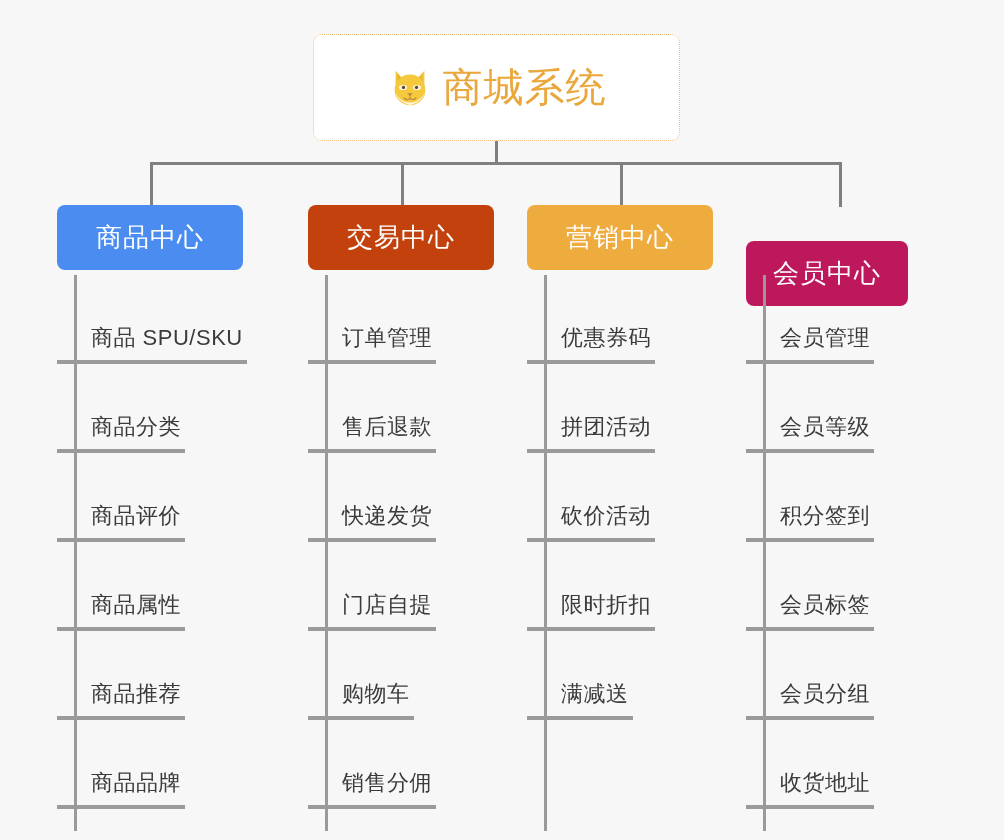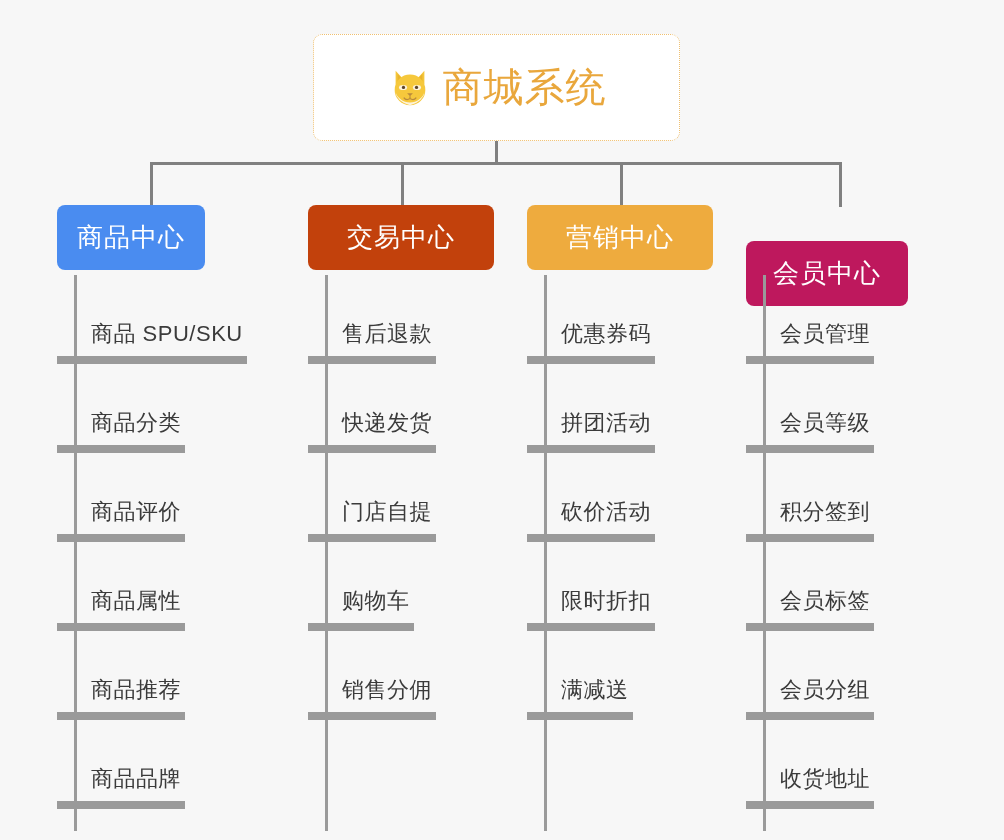--- a/index.html
+++ b/index.html
@@ -143,7 +143,7 @@
   <div class="conn conn-v" style="left: 839px; top: 162px; height: 45px; background-color: rgb(128, 128, 128);"></div>
 
   <div class="branch" style="left:57px; width:250px;">
-    <div class="branch-header" style="width: 148px; background-color: rgb(74, 140, 240);">
+    <div class="branch-header" style="width: 186px; background-color: rgb(74, 140, 240);">
       <span>商品中心</span>
     </div>
     <div class="branch-spine" style="left: 17px; top: 70px; height: 556px; background-color: rgb(154, 154, 154);"></div>

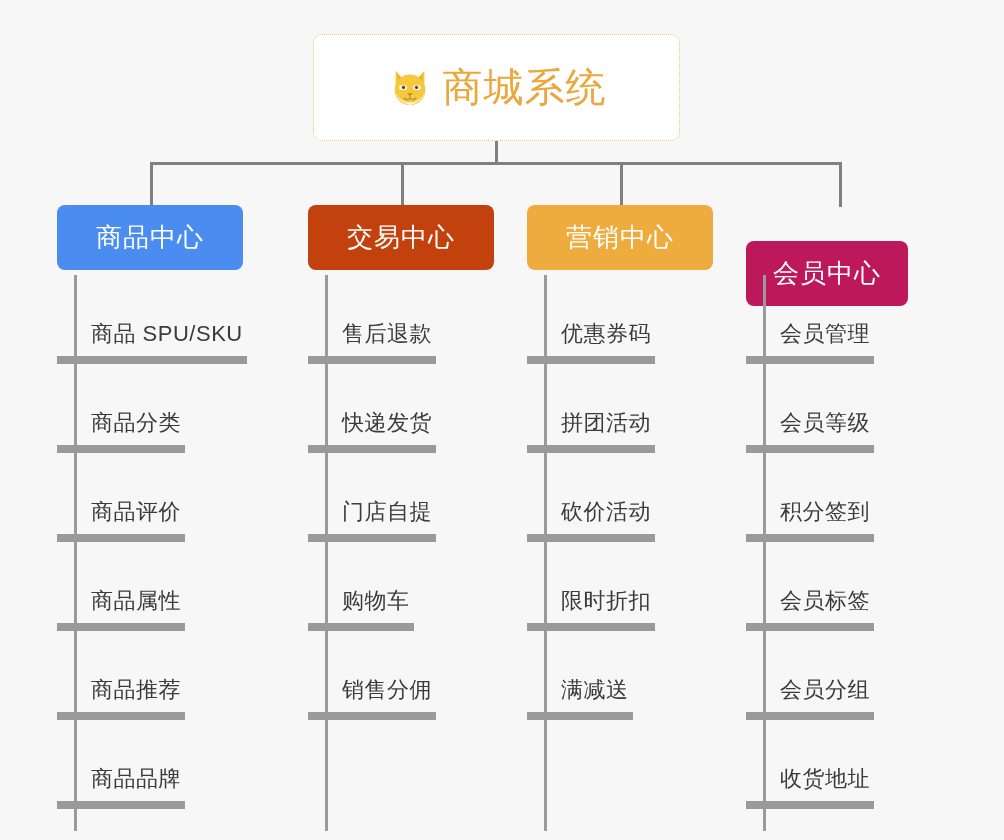--- a/index.html
+++ b/index.html
@@ -104,7 +104,7 @@
     color: #3b3b3b;
     white-space: nowrap;
     padding: 0 4px 7px 34px;
-    border-bottom: 8px solid #8b5cf6;
+    border-bottom: 4px solid #8b5cf6;
     letter-spacing: 0.5px;
   }
 </style>

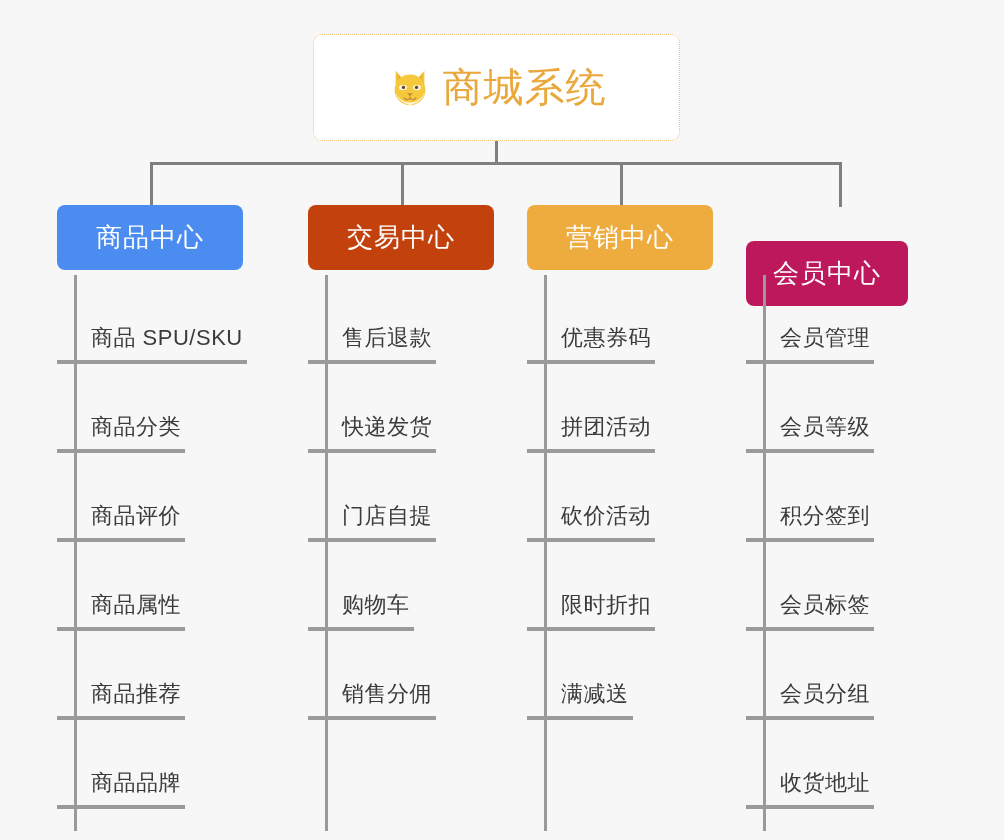--- a/index.html
+++ b/index.html
@@ -176,6 +176,9 @@
     <div class="branch-spine" style="left: 17px; top: 70px; height: 556px; background-color: rgb(154, 154, 154);"></div>
     <div class="leaf-list" style="top:70px;">
       <div class="leaf-item">
+          <span class="leaf-label" style="border-bottom-color: rgb(154, 154, 154);">订单管理</span>
+        </div>
+      <div class="leaf-item">
           <span class="leaf-label" style="border-bottom-color: rgb(154, 154, 154);">售后退款</span>
         </div>
       <div class="leaf-item">

